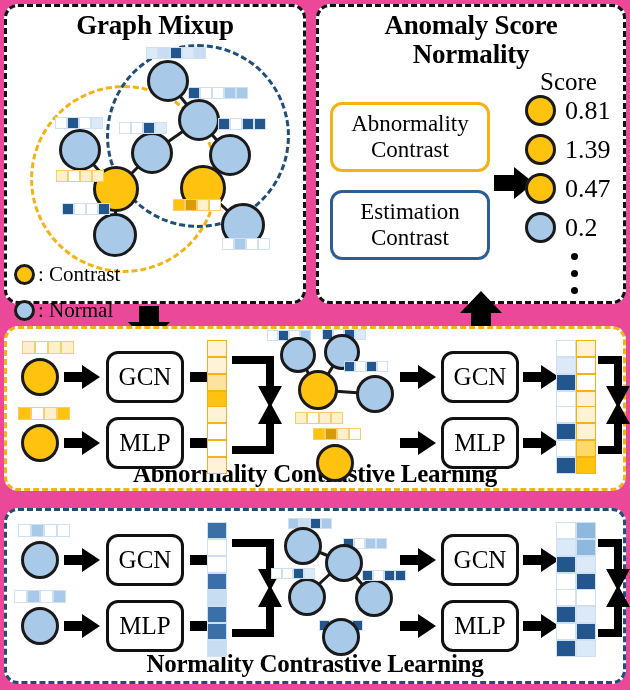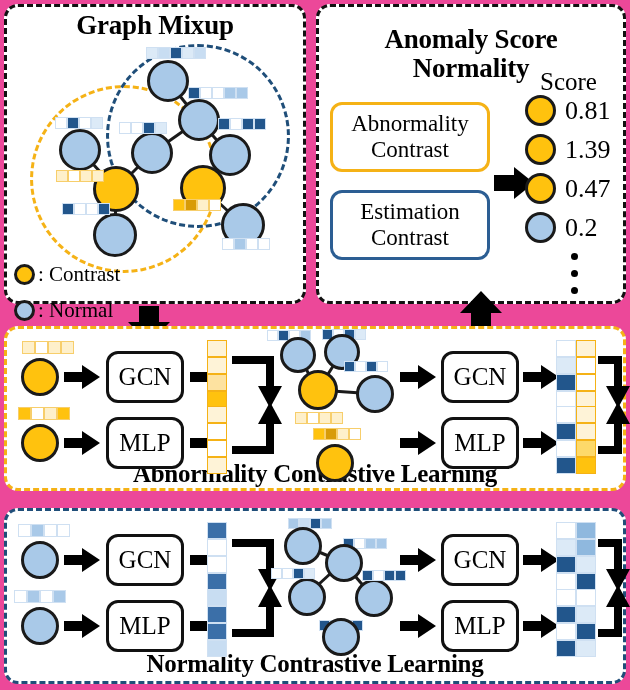--- a/index.html
+++ b/index.html
@@ -41,7 +41,7 @@
     letter-spacing: -0.2px;
   }
   #title-mixup { top: 4px;  font-size: 27px; }
-  #title-score { top: 4px;  font-size: 27px; margin-top: 14px; }
+  #title-score { top: 4px;  font-size: 27px; }
   .section-title {
     position: absolute;
     width: 100%;

